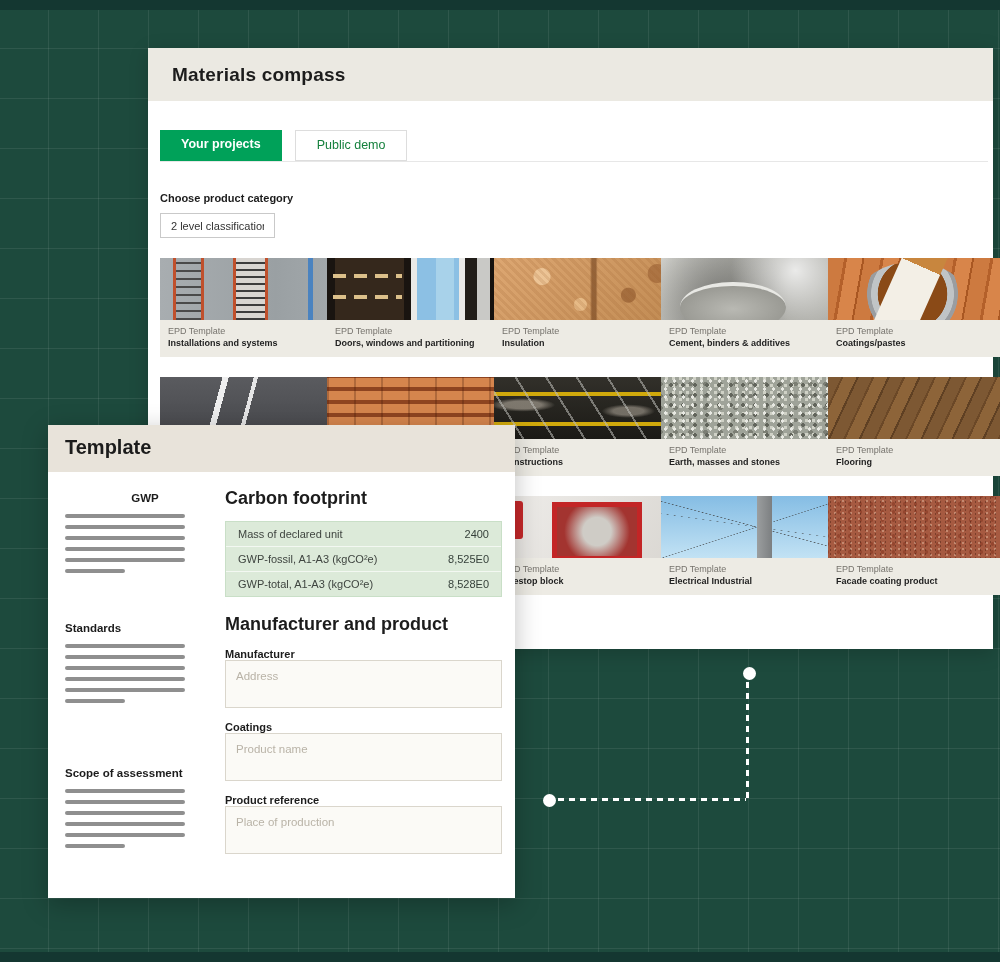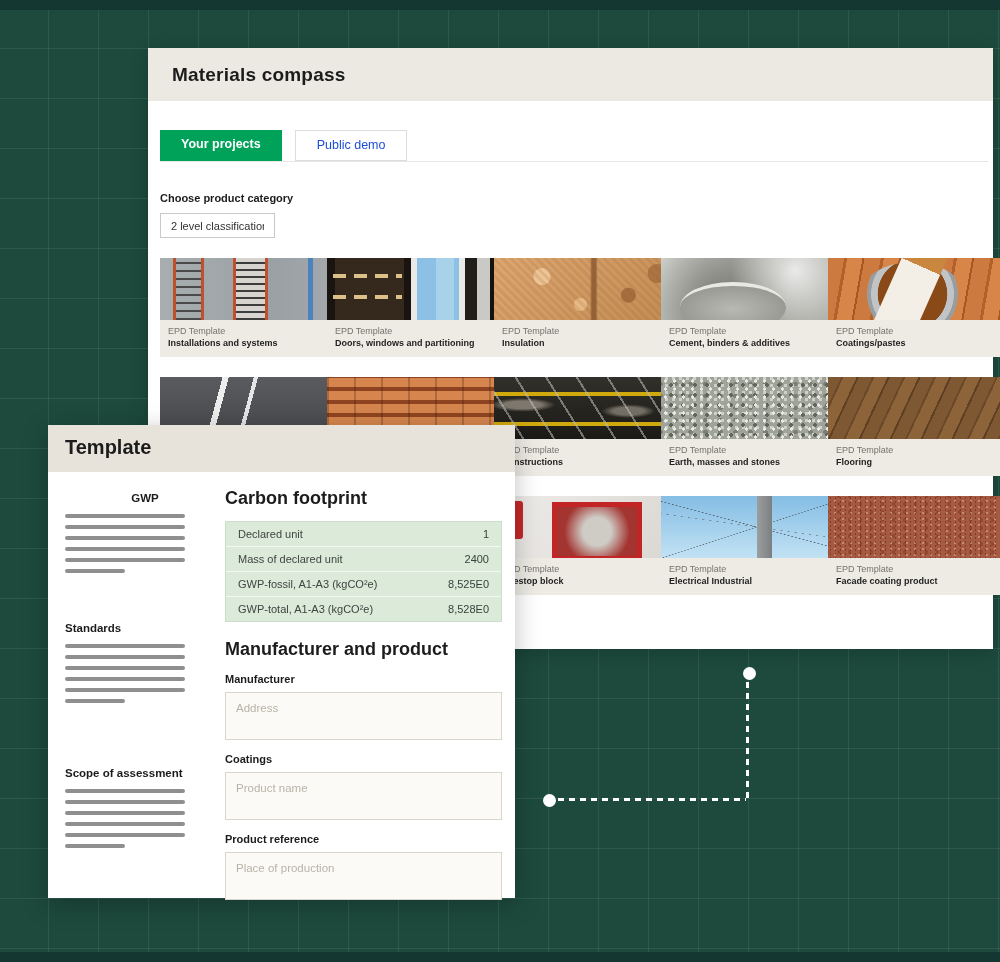--- a/index.html
+++ b/index.html
@@ -30,7 +30,7 @@
   .tabs { display:flex; gap:13px; margin-top:29px; border-bottom:1px solid #e7e7e7;text-align:center; }
   .tab  { font-size:12.5px; padding:7px 21px 8px; cursor:pointer; }
   .tab.active   { background:#00a159; color:#ffffff; font-weight:700; }
-  .tab.inactive { background:#ffffff; color:#1d4ed8; border:1px solid #dddddd; }
+  .tab.inactive { background:#ffffff; color:#15803d; border:1px solid #dddddd; }
 
   .category-label { margin-top:30px; font-size:11px; font-weight:700; }
   .category-input {

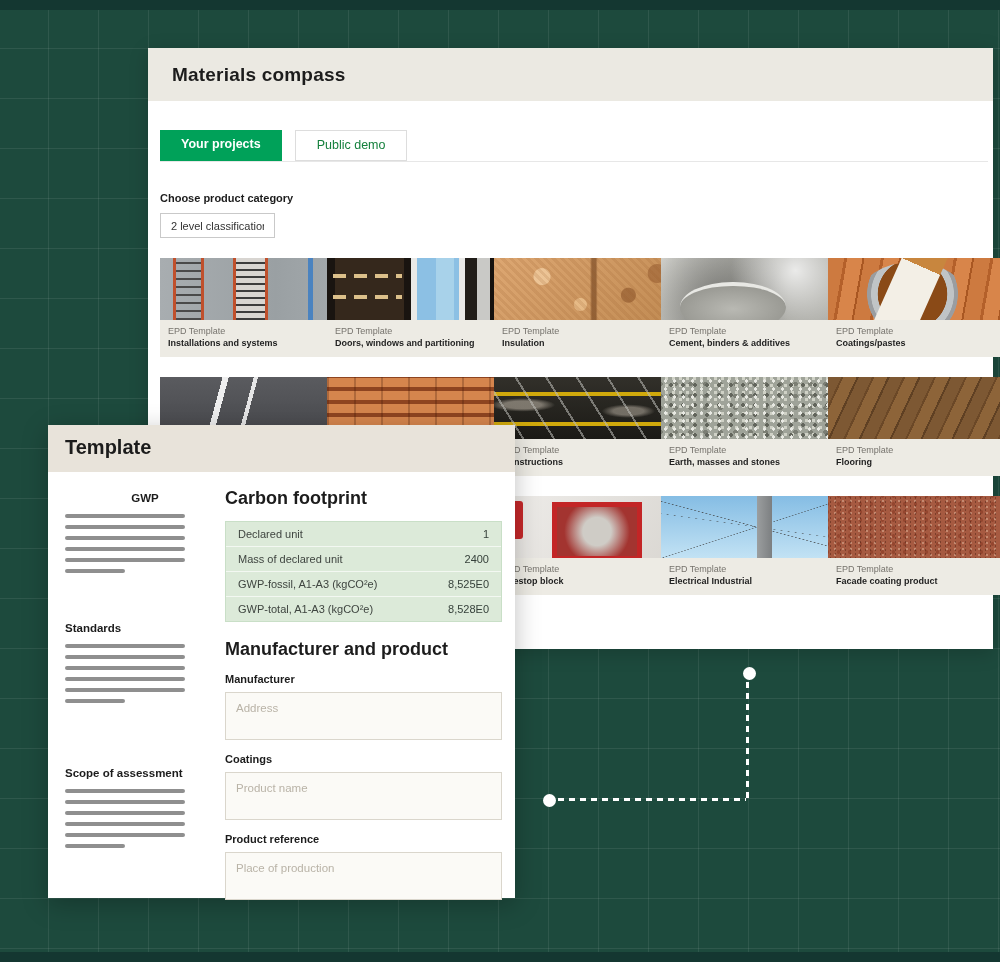--- a/index.html
+++ b/index.html
@@ -358,10 +358,6 @@
         <div class="cf-heading">Carbon footprint</div>
         <div class="cf-table">
           <div class="cf-row">
-            <span class="cf-label">Declared unit</span>
-            <span class="cf-value">1</span>
-          </div>
-          <div class="cf-row">
             <span class="cf-label">Mass of declared unit</span>
             <span class="cf-value">2400</span>
           </div>

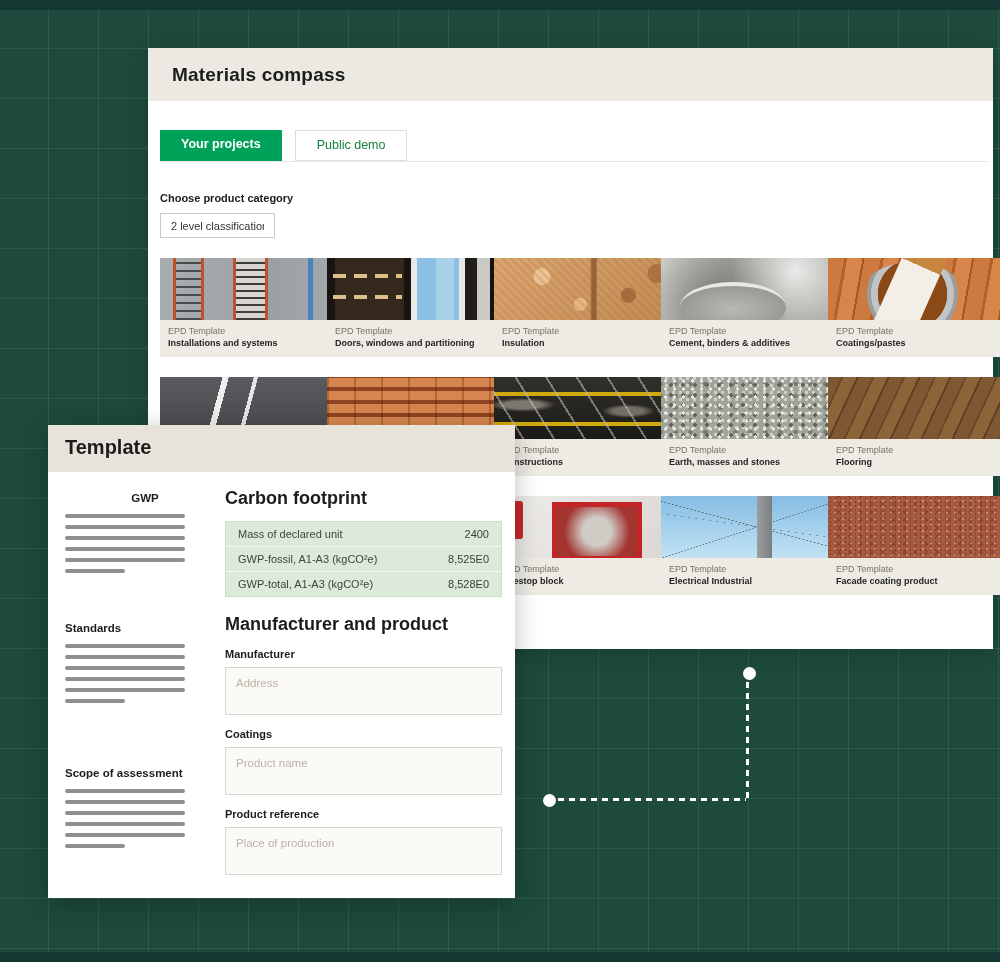--- a/index.html
+++ b/index.html
@@ -171,7 +171,7 @@
   .mp-heading { margin-top:17px; }
   .field-label { margin-top:13px; font-size:11px; font-weight:700; }
   .field-input {
-    display:block; margin-top:7px; width:100%; height:48px; resize:none;
+    display:block; margin-top:0; width:100%; height:48px; resize:none;
     border:1px solid #dad6cc; background:#fbfaf6; font-size:11.5px; color:#333;
     padding:9px 10px; font-family:"Liberation Sans", sans-serif;
   }

